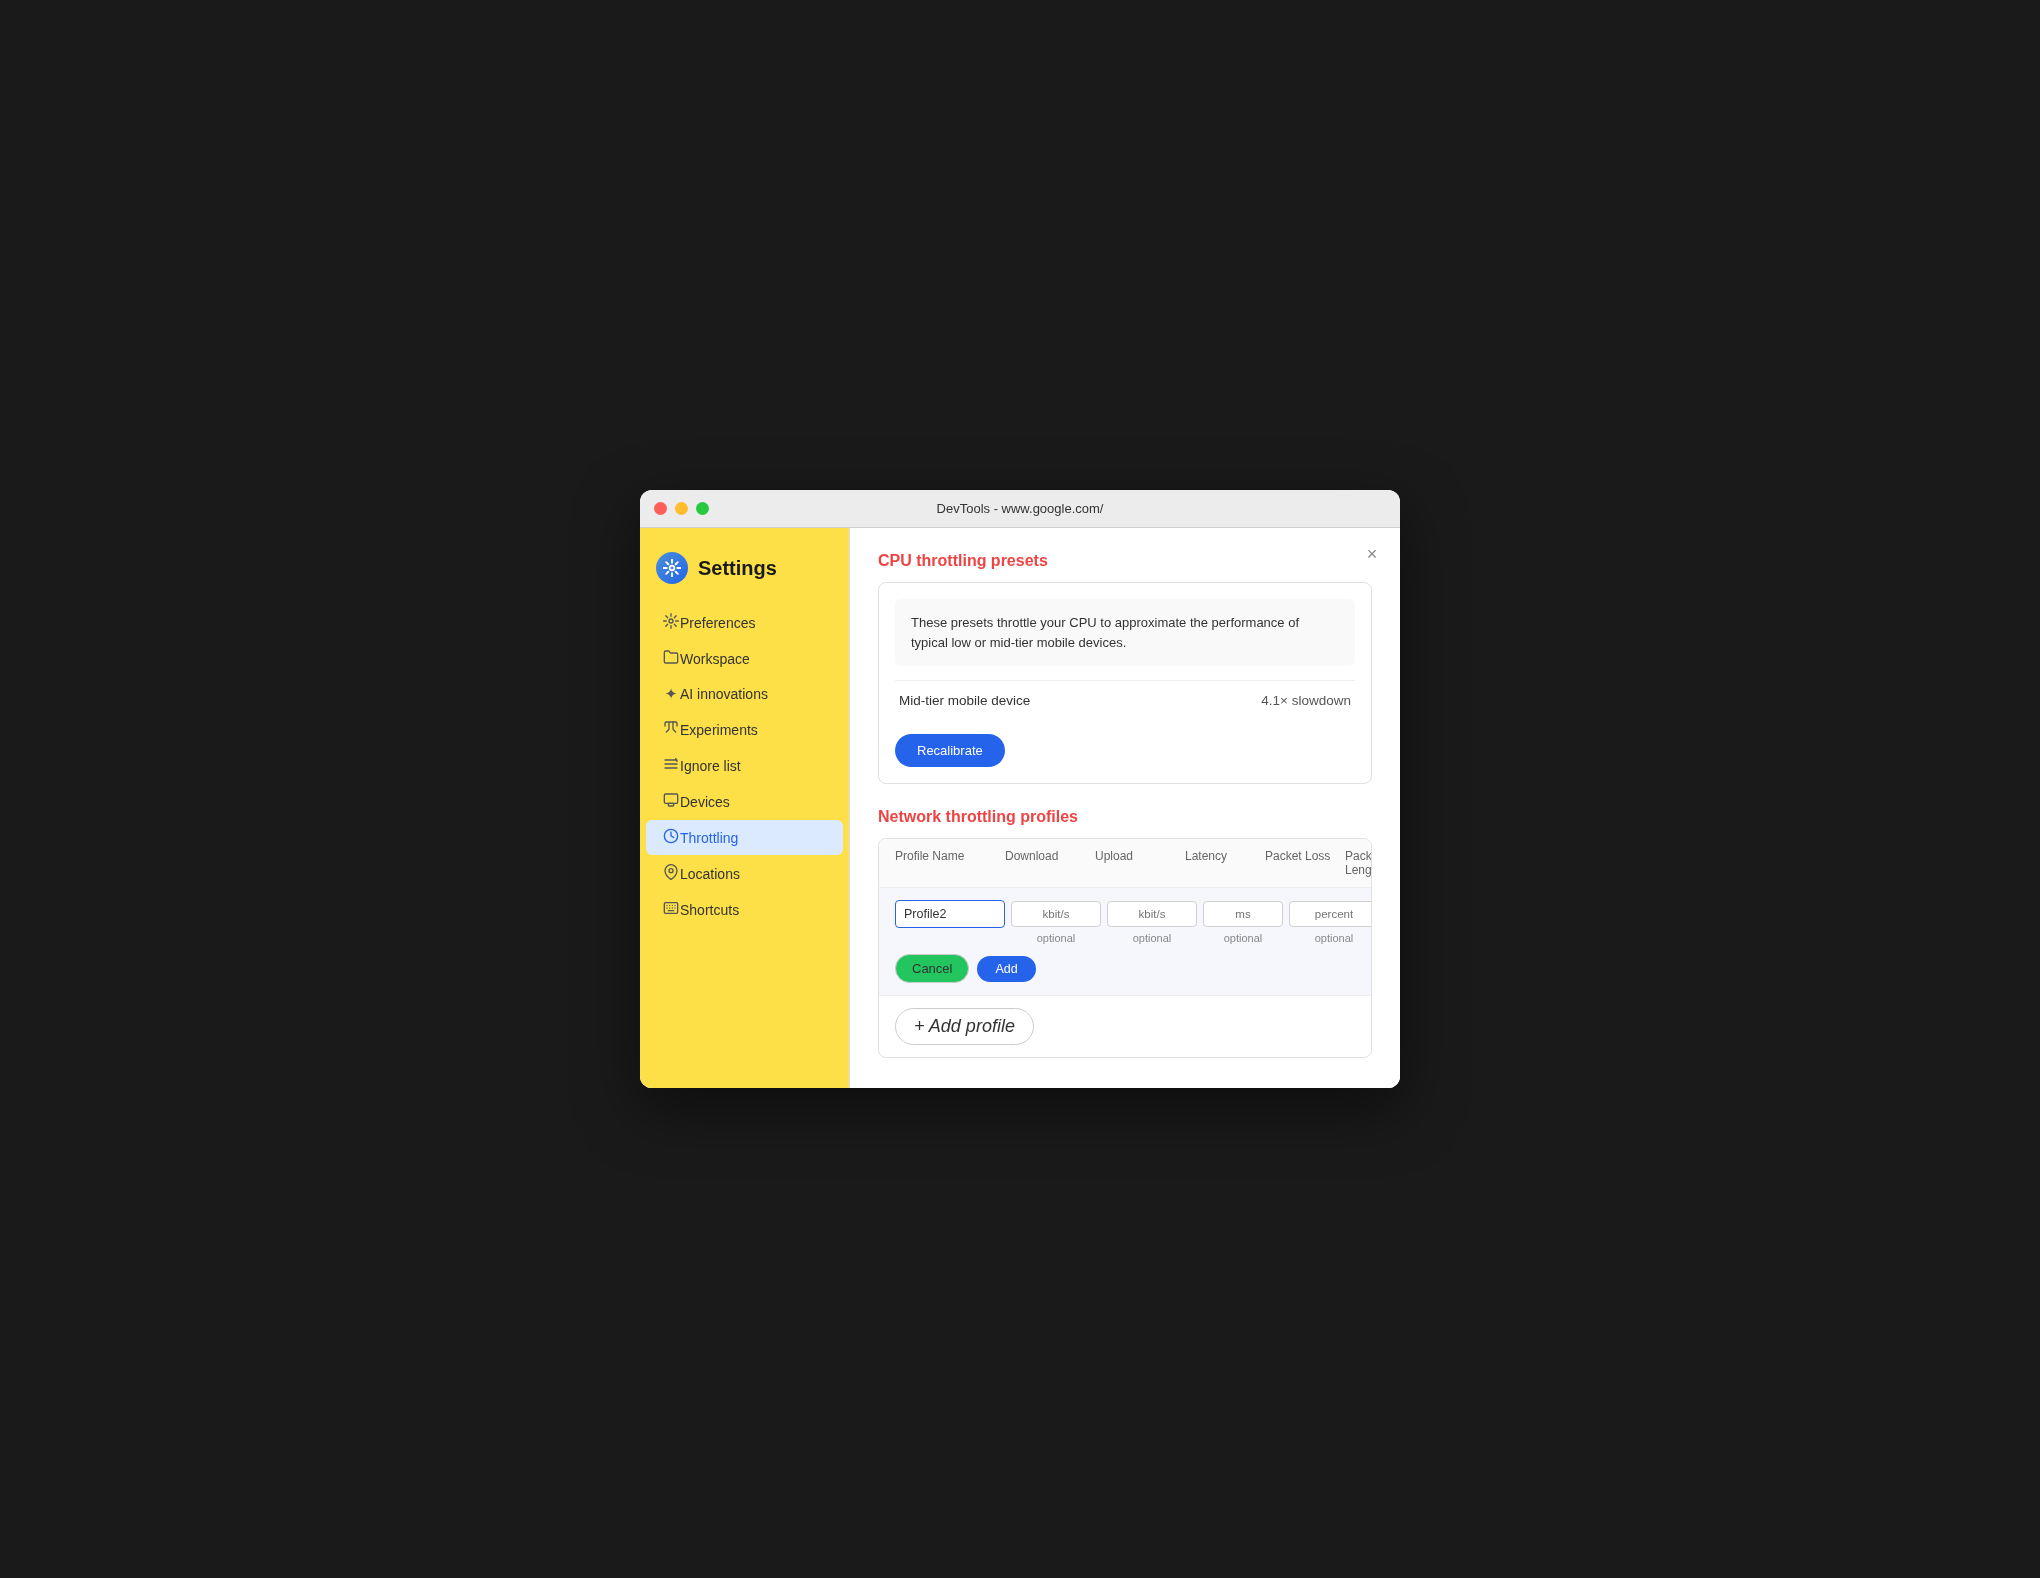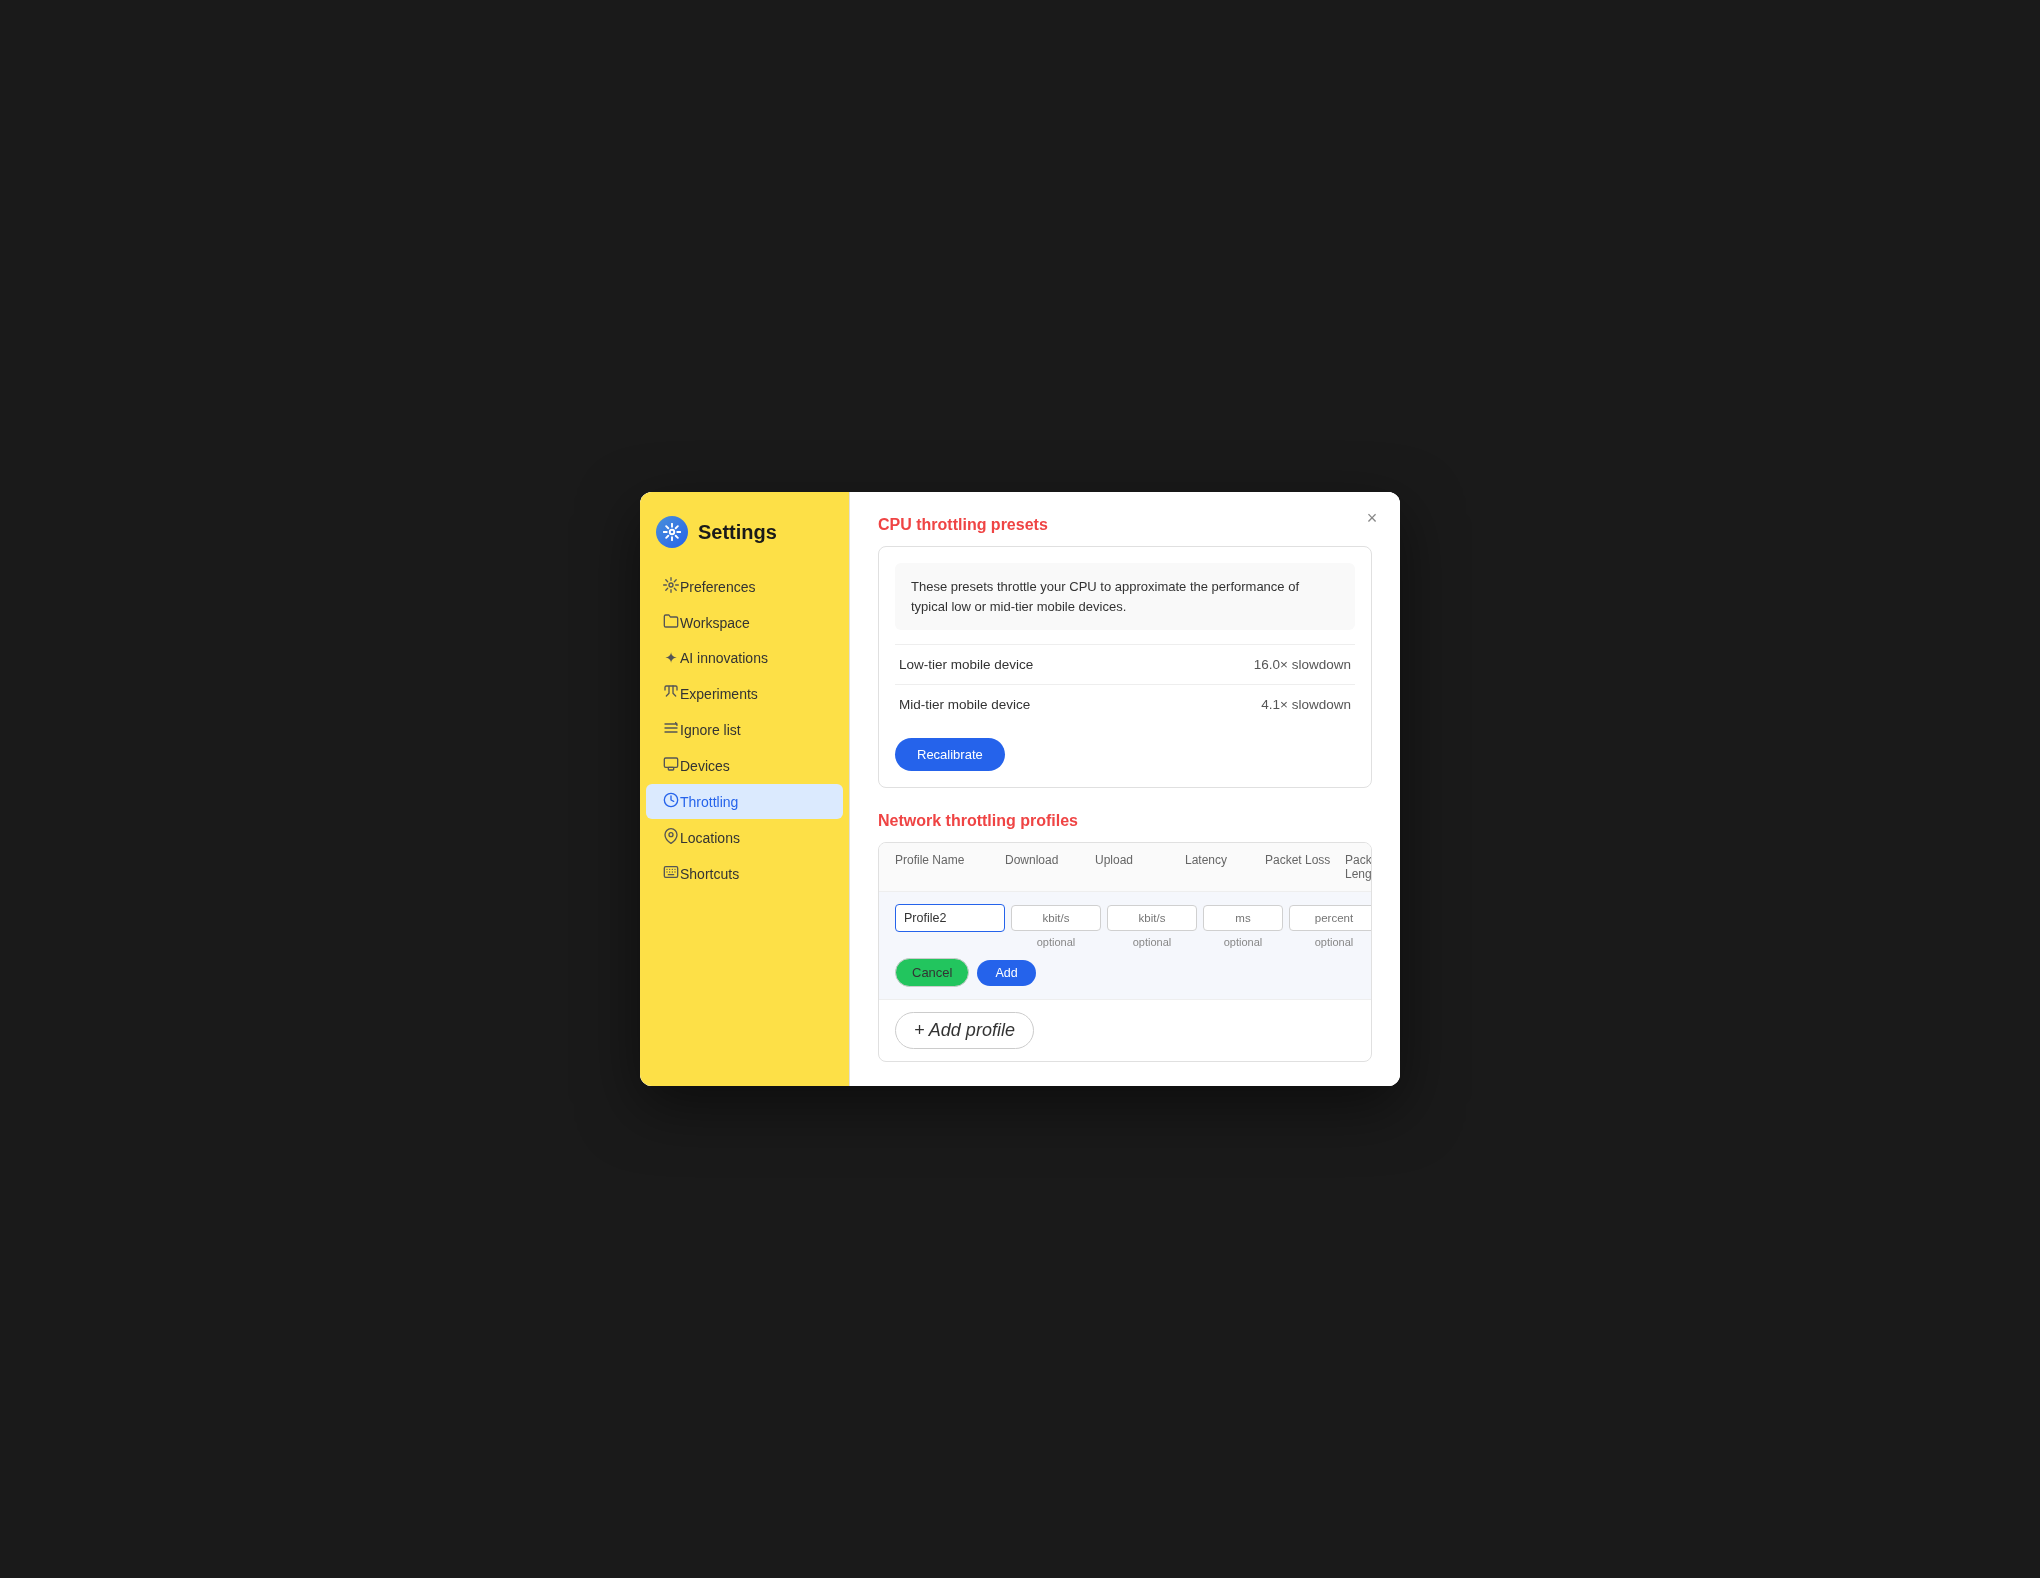--- a/index.html
+++ b/index.html
@@ -295,6 +295,14 @@
 
 <div class="window">
 
+  <div class="titlebar">
+    <div class="traffic-lights">
+      <div class="tl tl-red"></div>
+      <div class="tl tl-yellow"></div>
+      <div class="tl tl-green"></div>
+    </div>
+    <span class="titlebar-title">DevTools - www.google.com/</span>
+  </div>
 
   <div class="content">
 

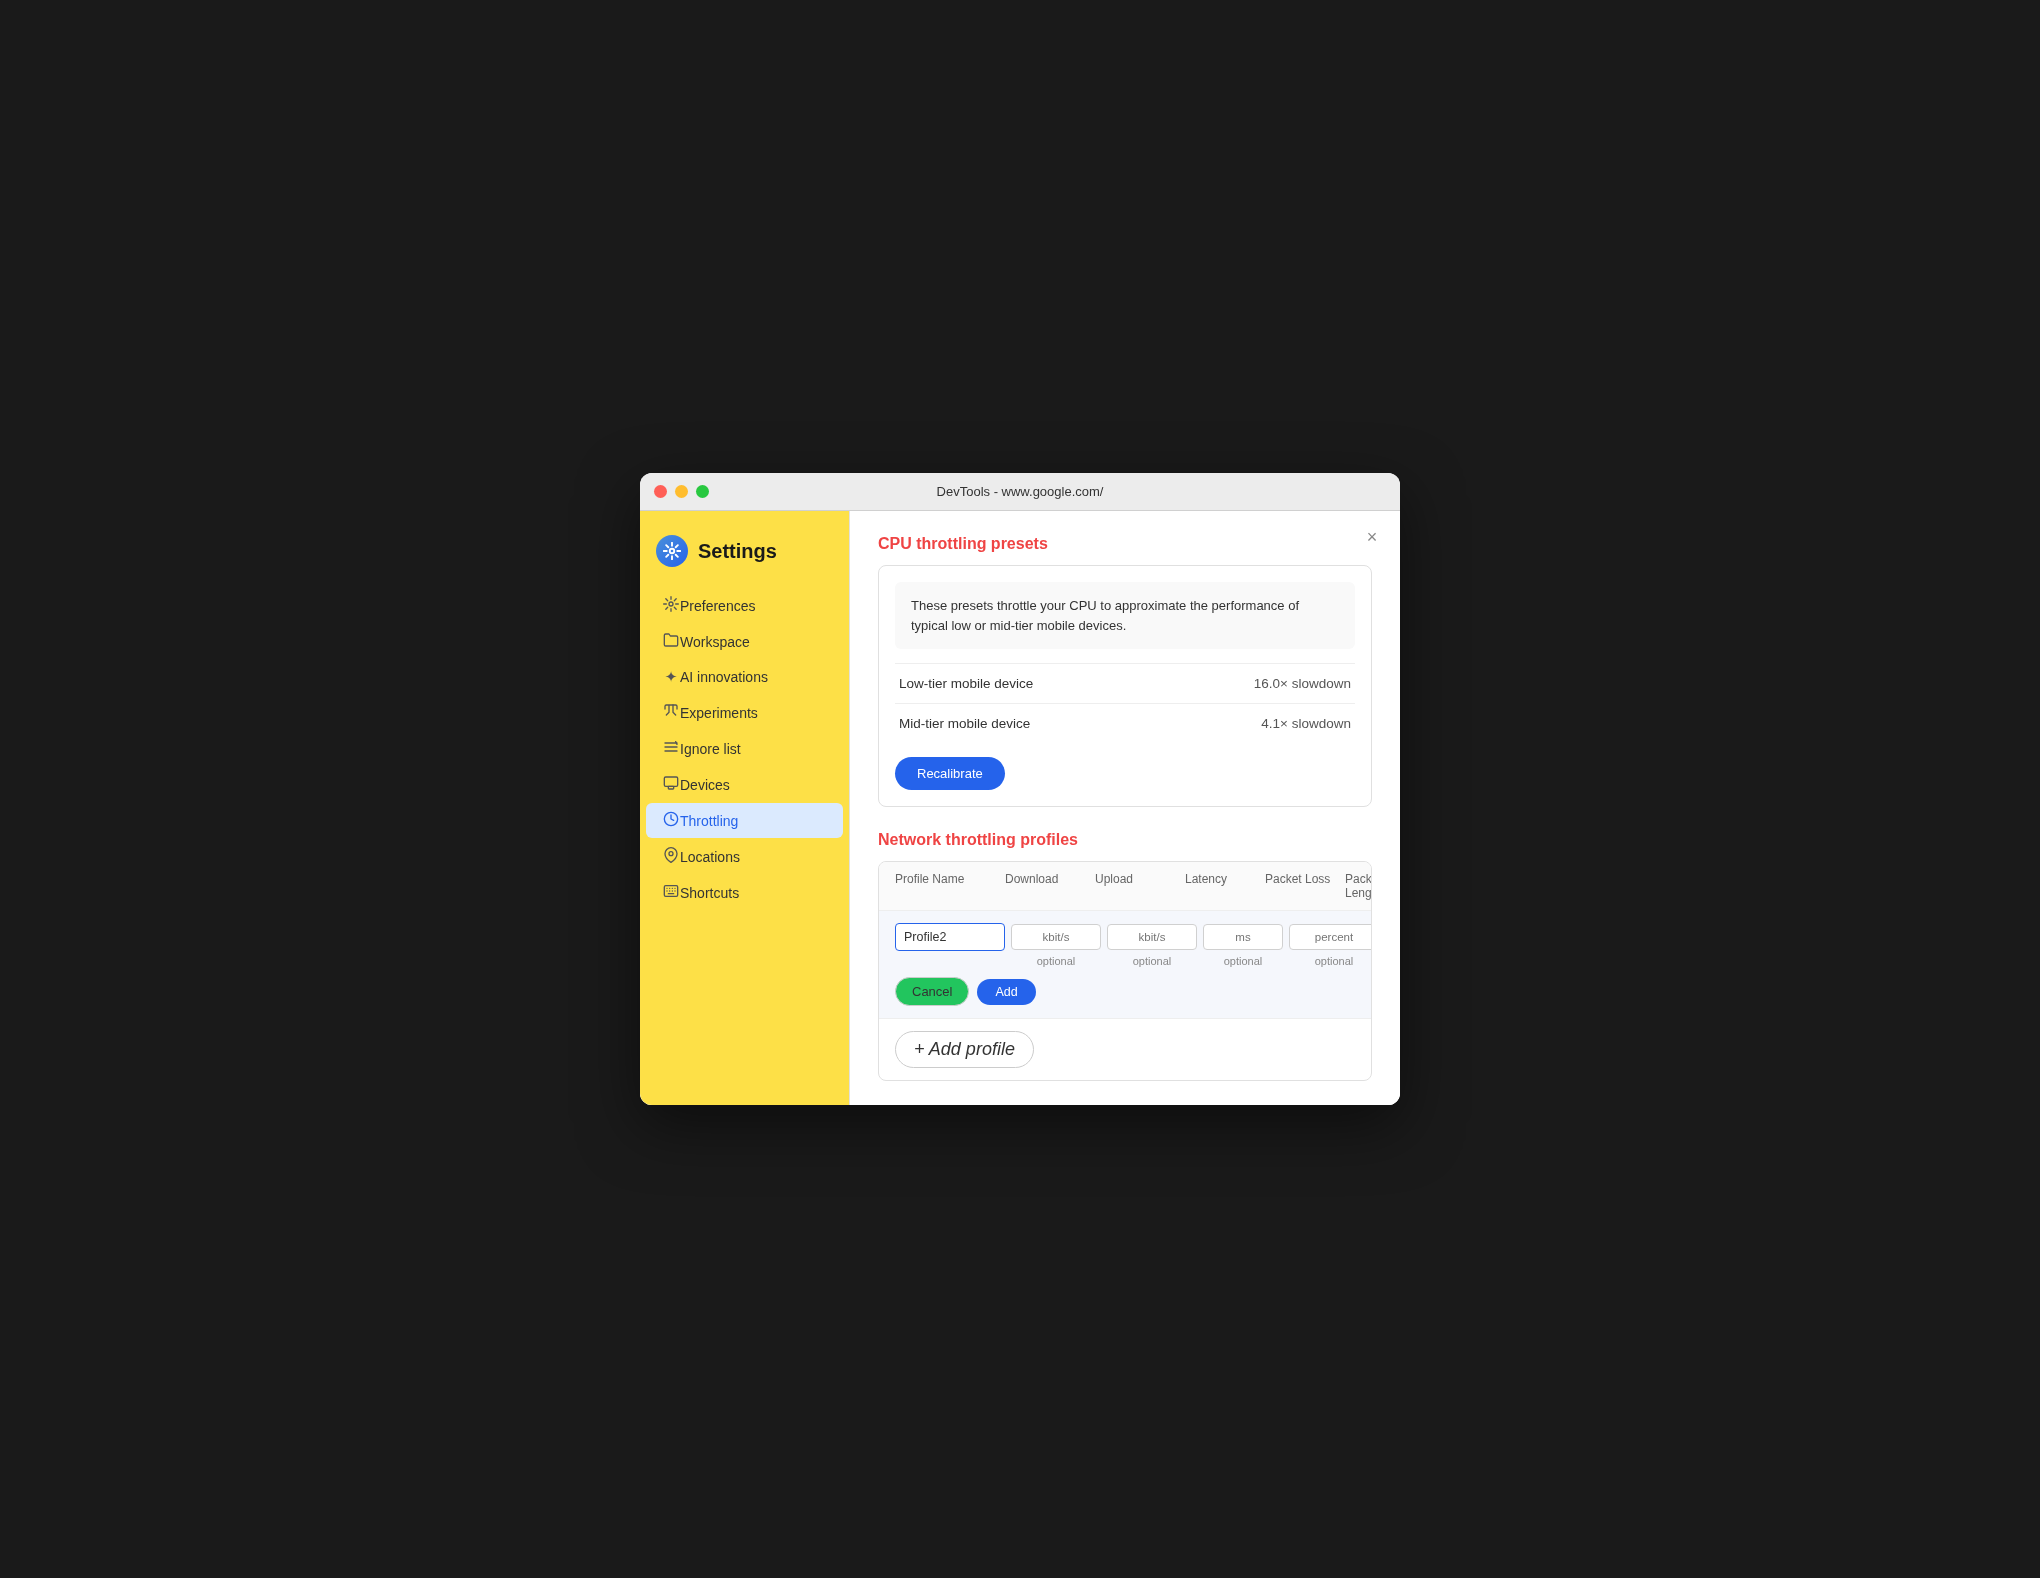--- a/index.html
+++ b/index.html
@@ -411,10 +411,6 @@
       <div class="card">
         <div class="card-info">These presets throttle your CPU to approximate the performance of typical low or mid-tier mobile devices.</div>
         <div class="preset-row">
-          <span class="preset-label">Low-tier mobile device</span>
-          <span class="preset-value">16.0× slowdown</span>
-        </div>
-        <div class="preset-row">
           <span class="preset-label">Mid-tier mobile device</span>
           <span class="preset-value">4.1× slowdown</span>
         </div>

